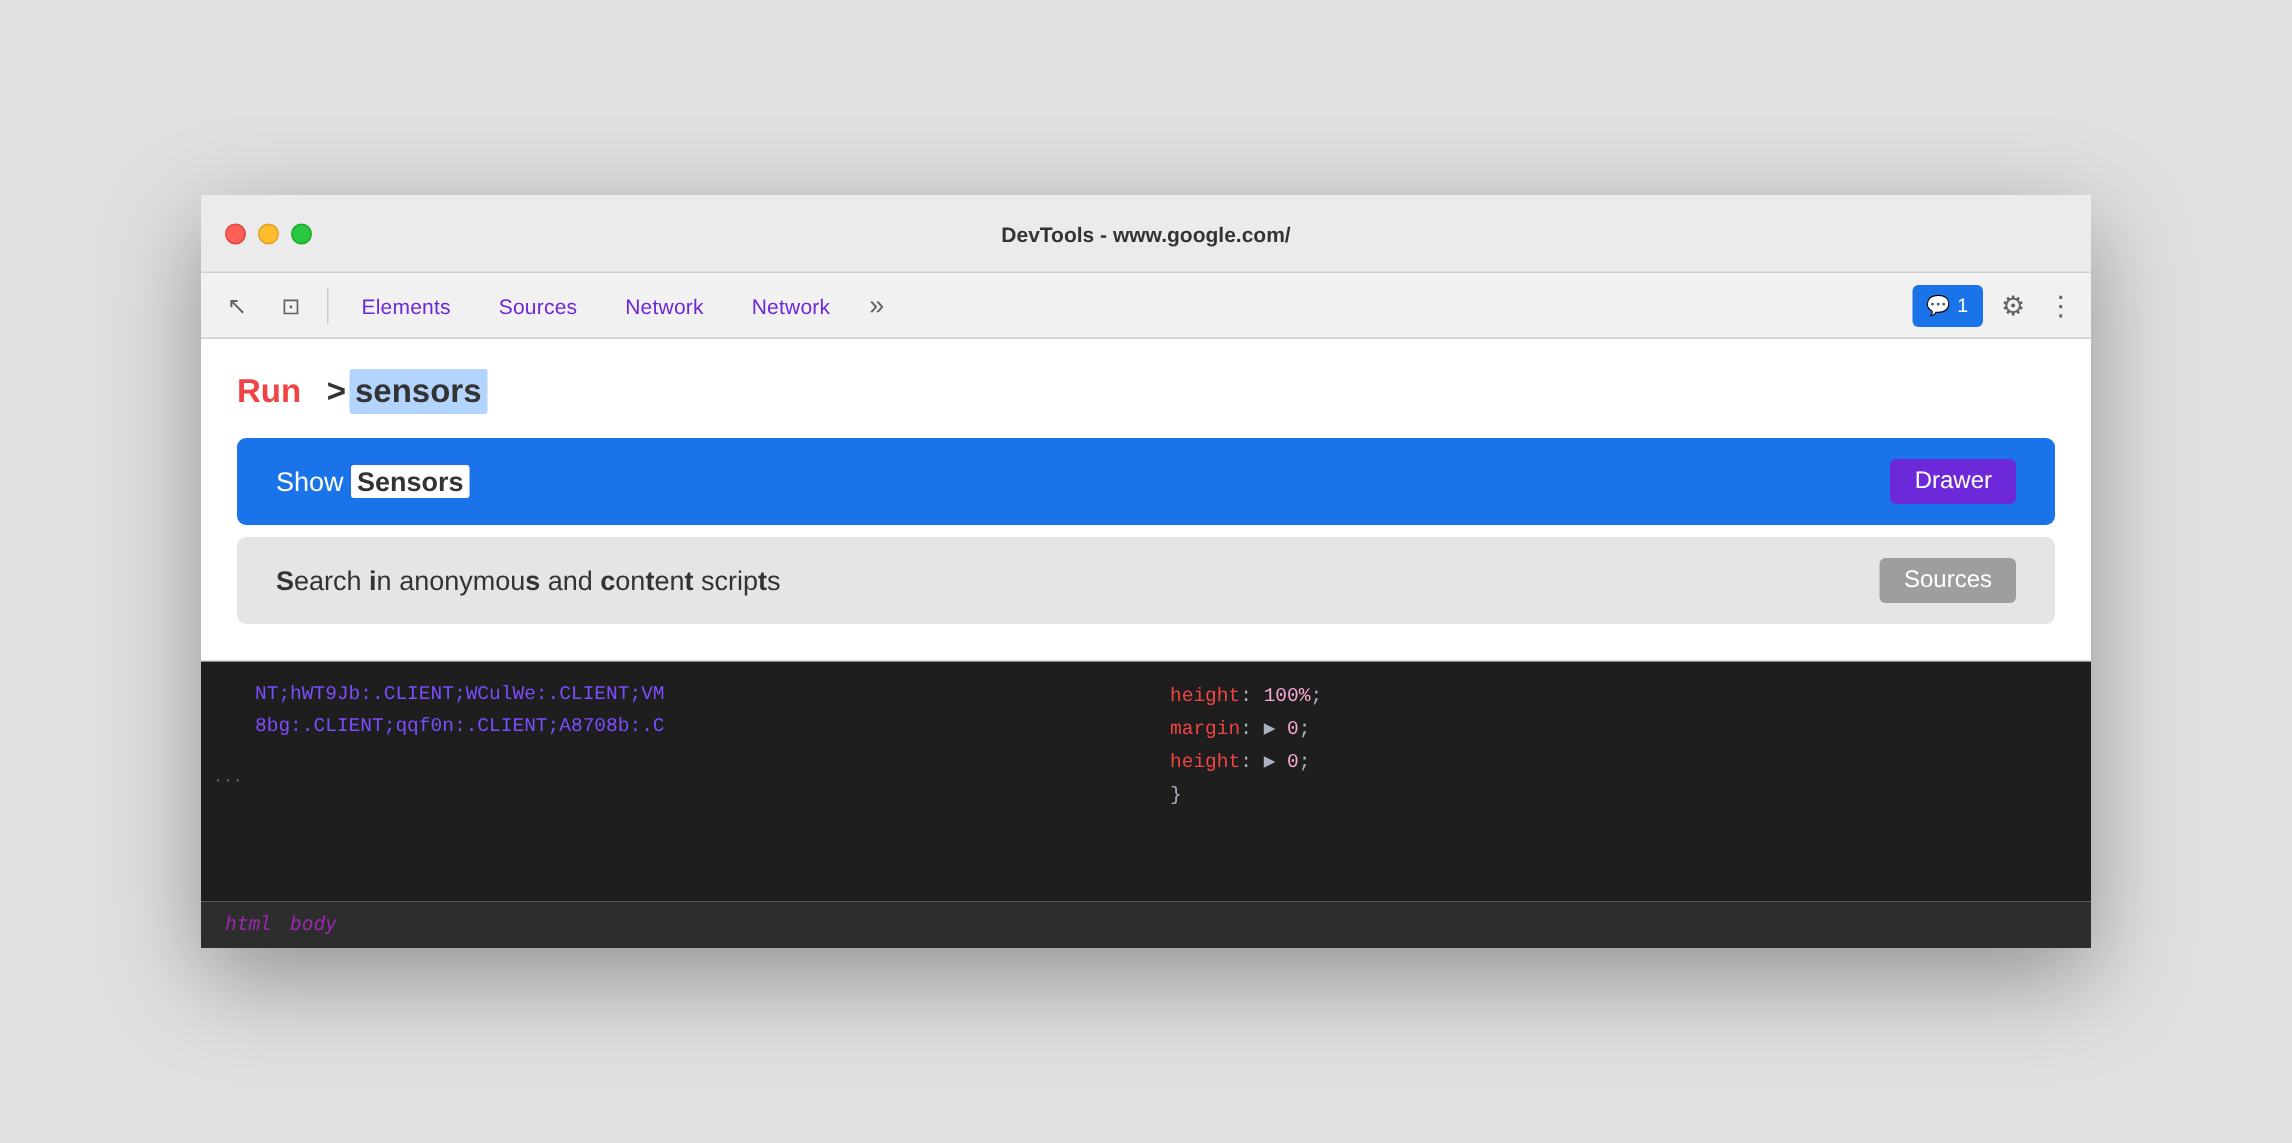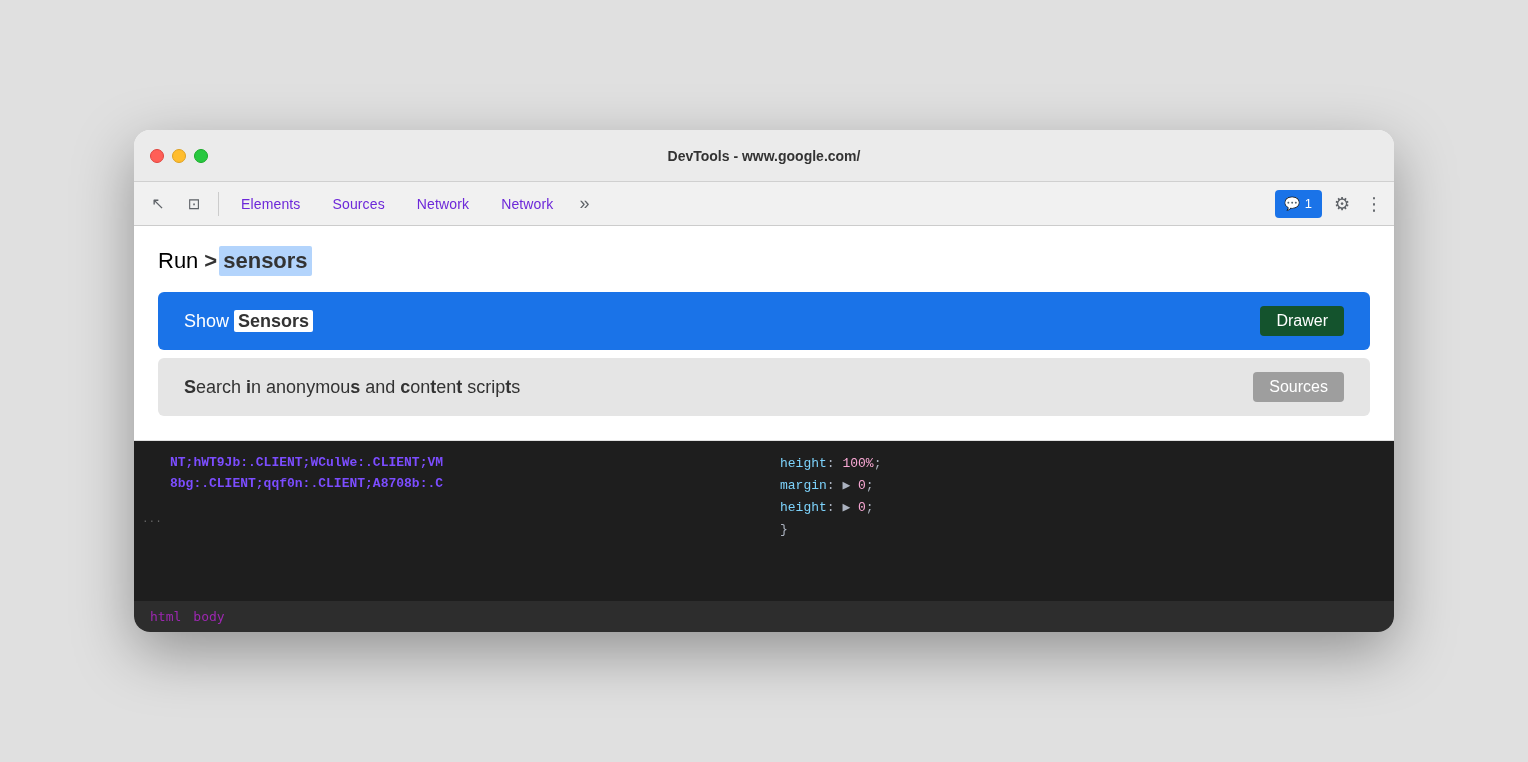--- a/index.html
+++ b/index.html
@@ -15,7 +15,7 @@
     .window {
       width: 1260px;
       background: #f5f5f5;
-      border-radius: 16px;
+      border-radius: 0;
       box-shadow: 0 20px 60px rgba(0,0,0,0.35);
       overflow: hidden;
     }

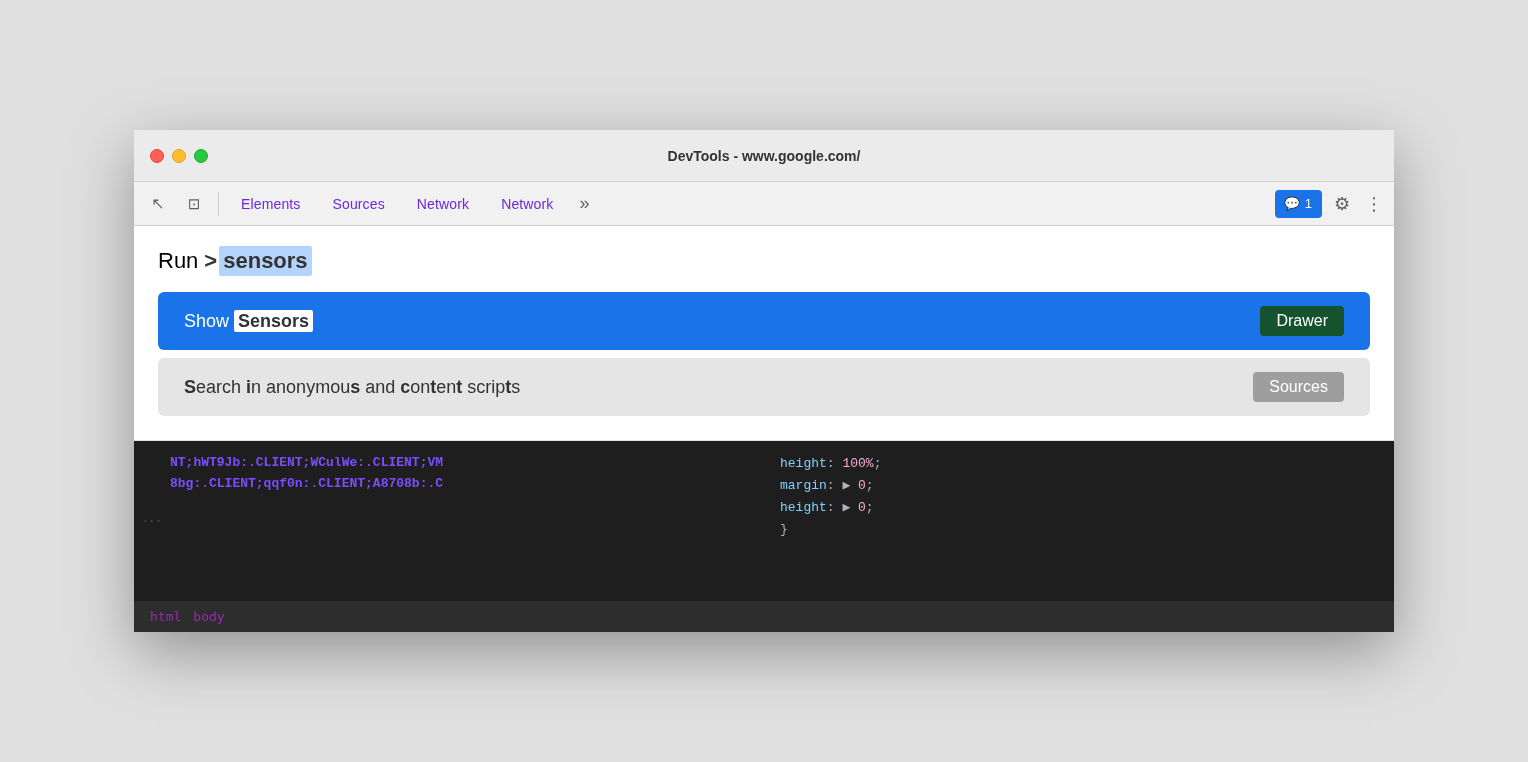--- a/index.html
+++ b/index.html
@@ -163,9 +163,9 @@
     }
 
     .cmd-run {
-      color: #000000;
-      font-weight: 400;
-      margin-right: 6px;
+      color: #ef4444;
+      font-weight: 700;
+      margin-right: 17px;
     }
 
     .cmd-chevron {

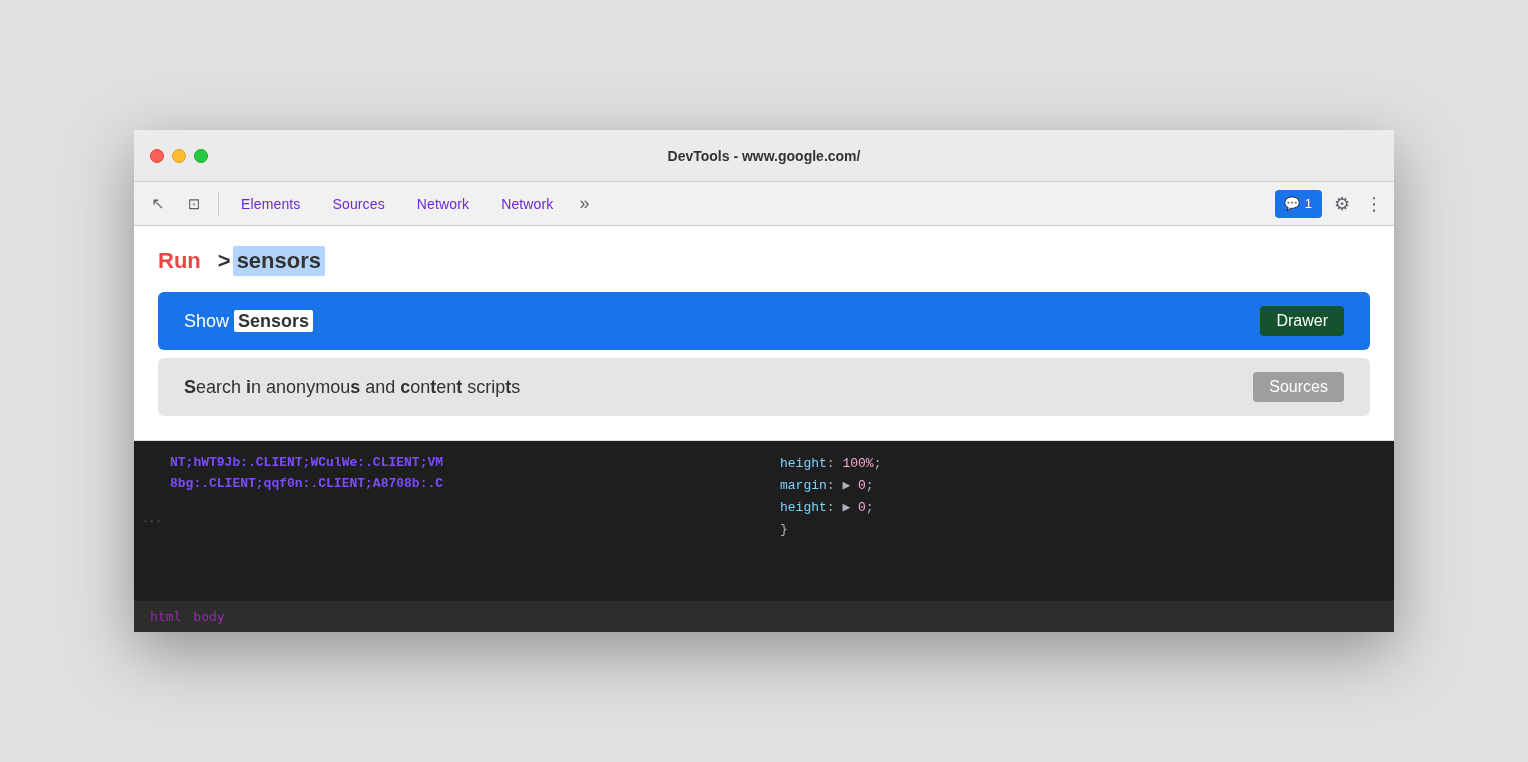--- a/index.html
+++ b/index.html
@@ -228,7 +228,7 @@
     }
 
     .badge-drawer {
-      background: #14532d;
+      background: #6d28d9;
       color: white;
       border-radius: 4px;
       padding: 6px 16px;

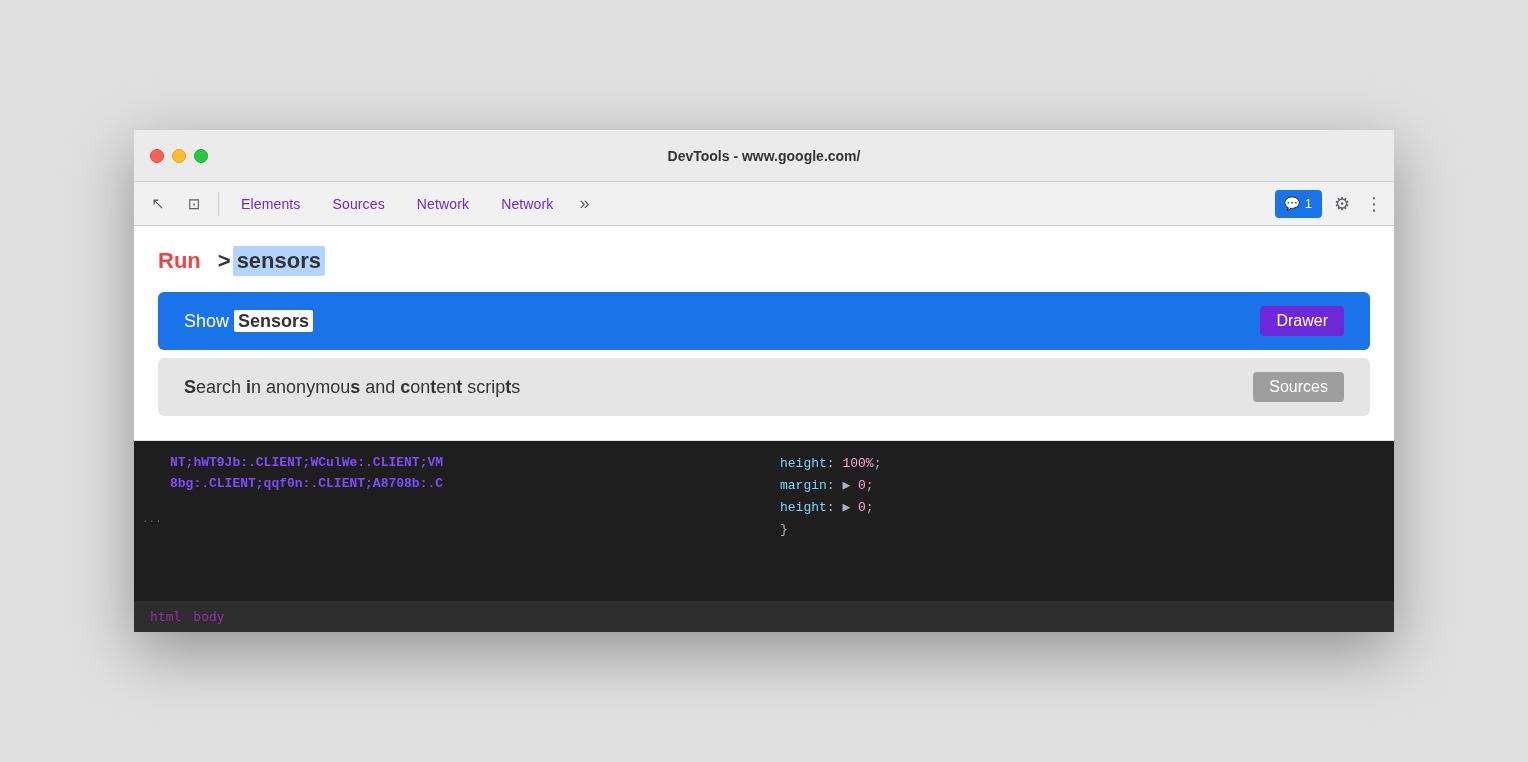--- a/index.html
+++ b/index.html
@@ -276,7 +276,6 @@
       word-break: break-all;
       line-height: 1.6;
       padding-left: 20px;
-      font-weight: bold;
     }
 
     .right-panel {

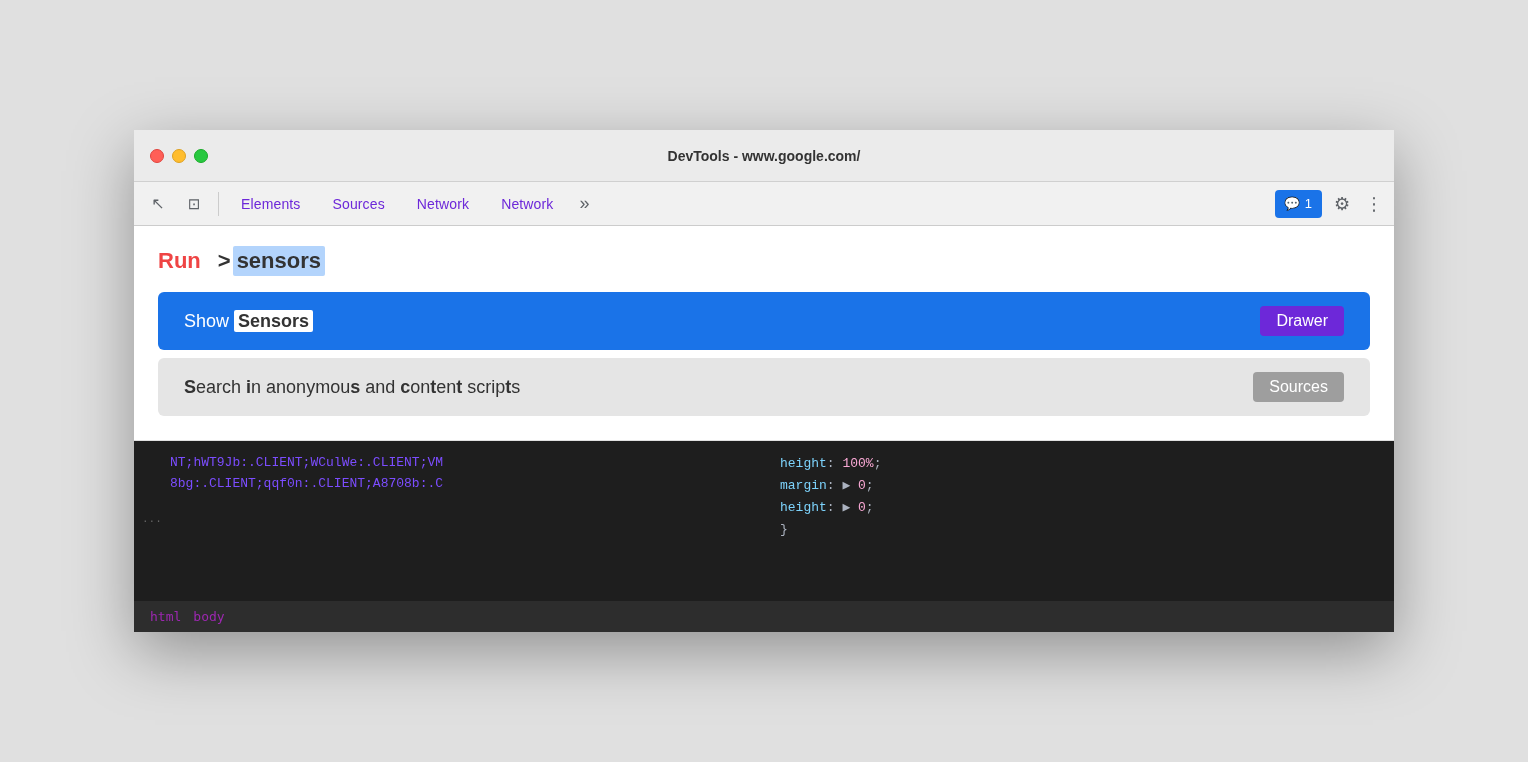--- a/index.html
+++ b/index.html
@@ -287,7 +287,7 @@
       line-height: 1.7;
     }
 
-    .css-prop { color: #7dd3fc; }
+    .css-prop { color: #ef4444; }
     .css-val  { color: #f9a8d4; }
     .css-punc { color: #abb2bf; }
 

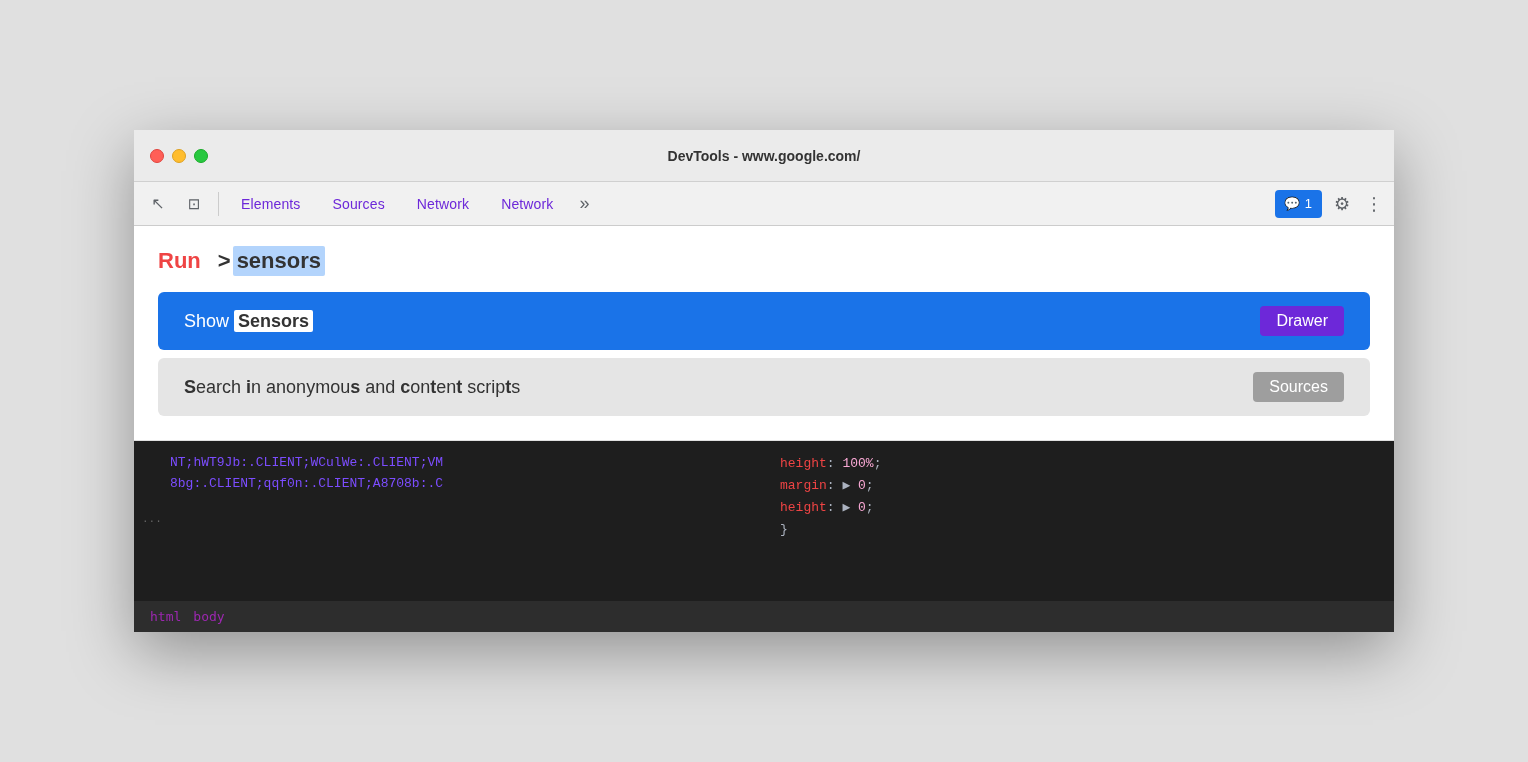--- a/index.html
+++ b/index.html
@@ -304,6 +304,7 @@
       font-size: 13px;
       color: #9c27b0;
       cursor: pointer;
+      font-style: italic;
     }
   </style>
 </head>

